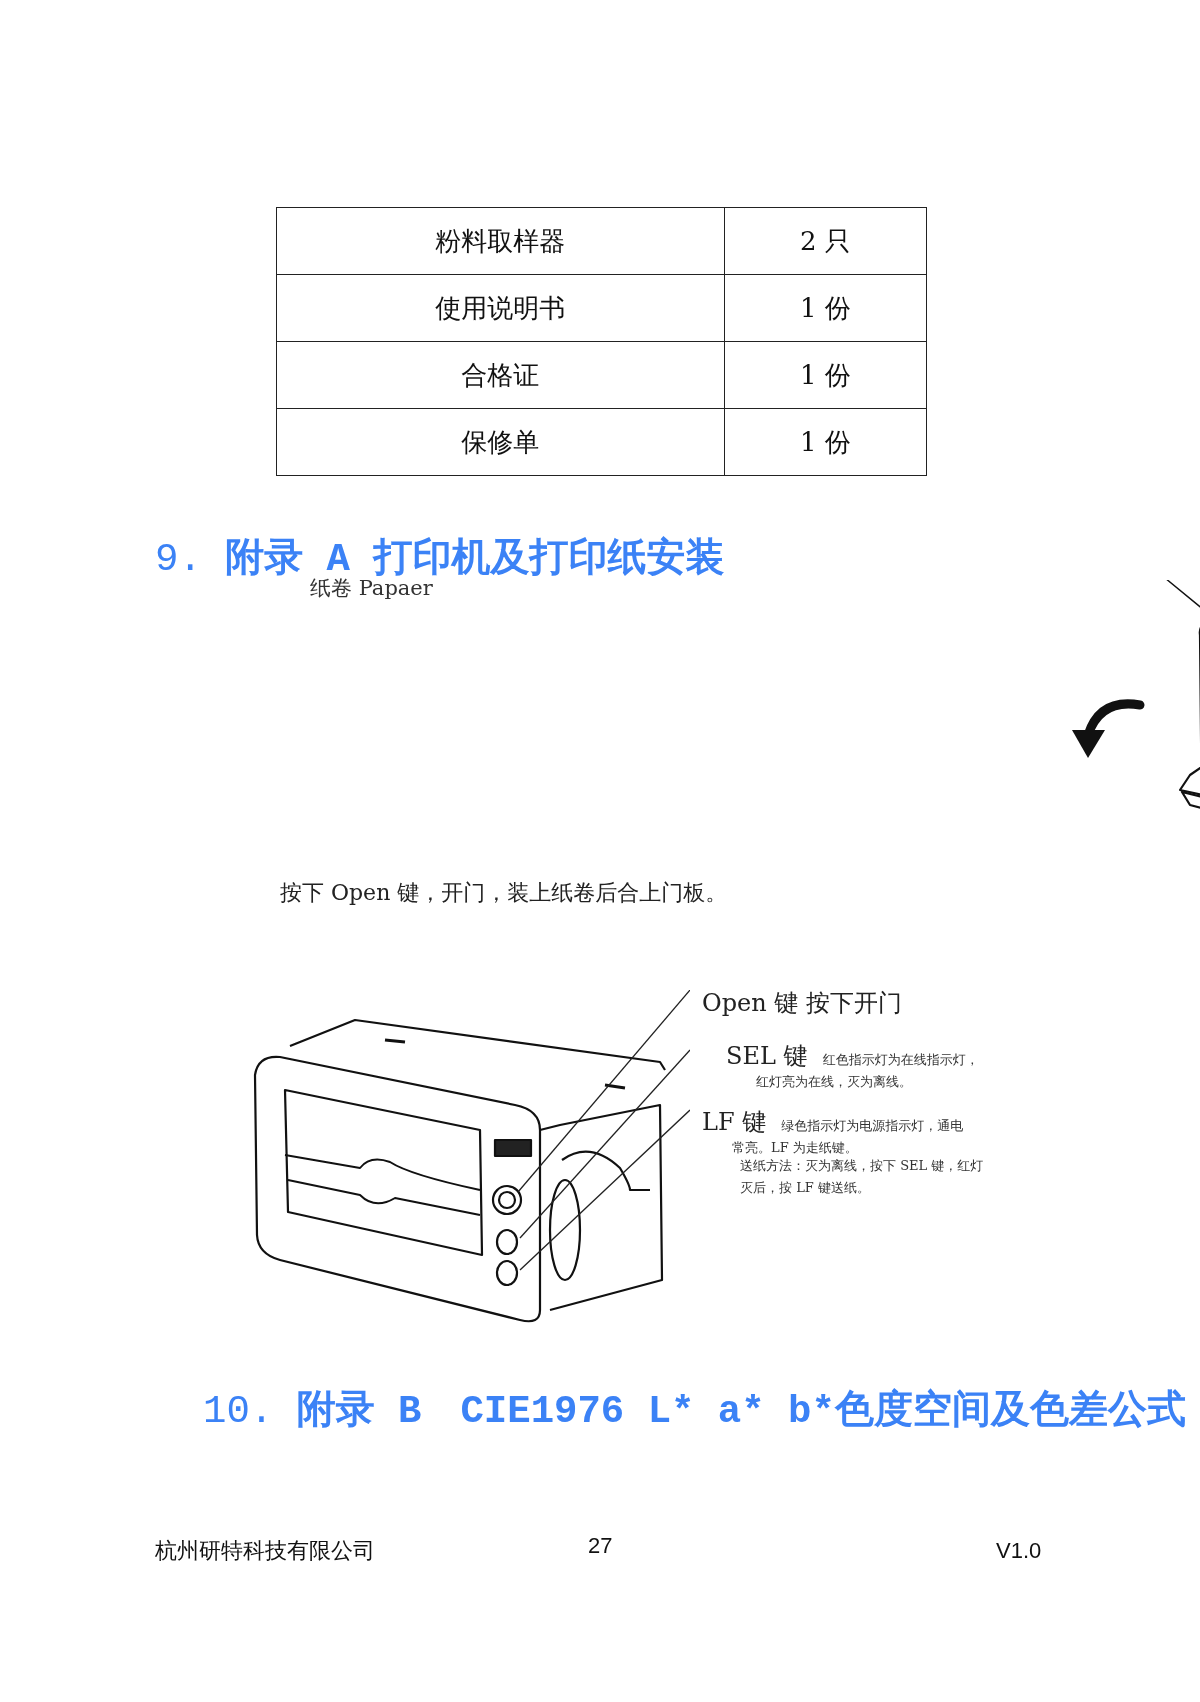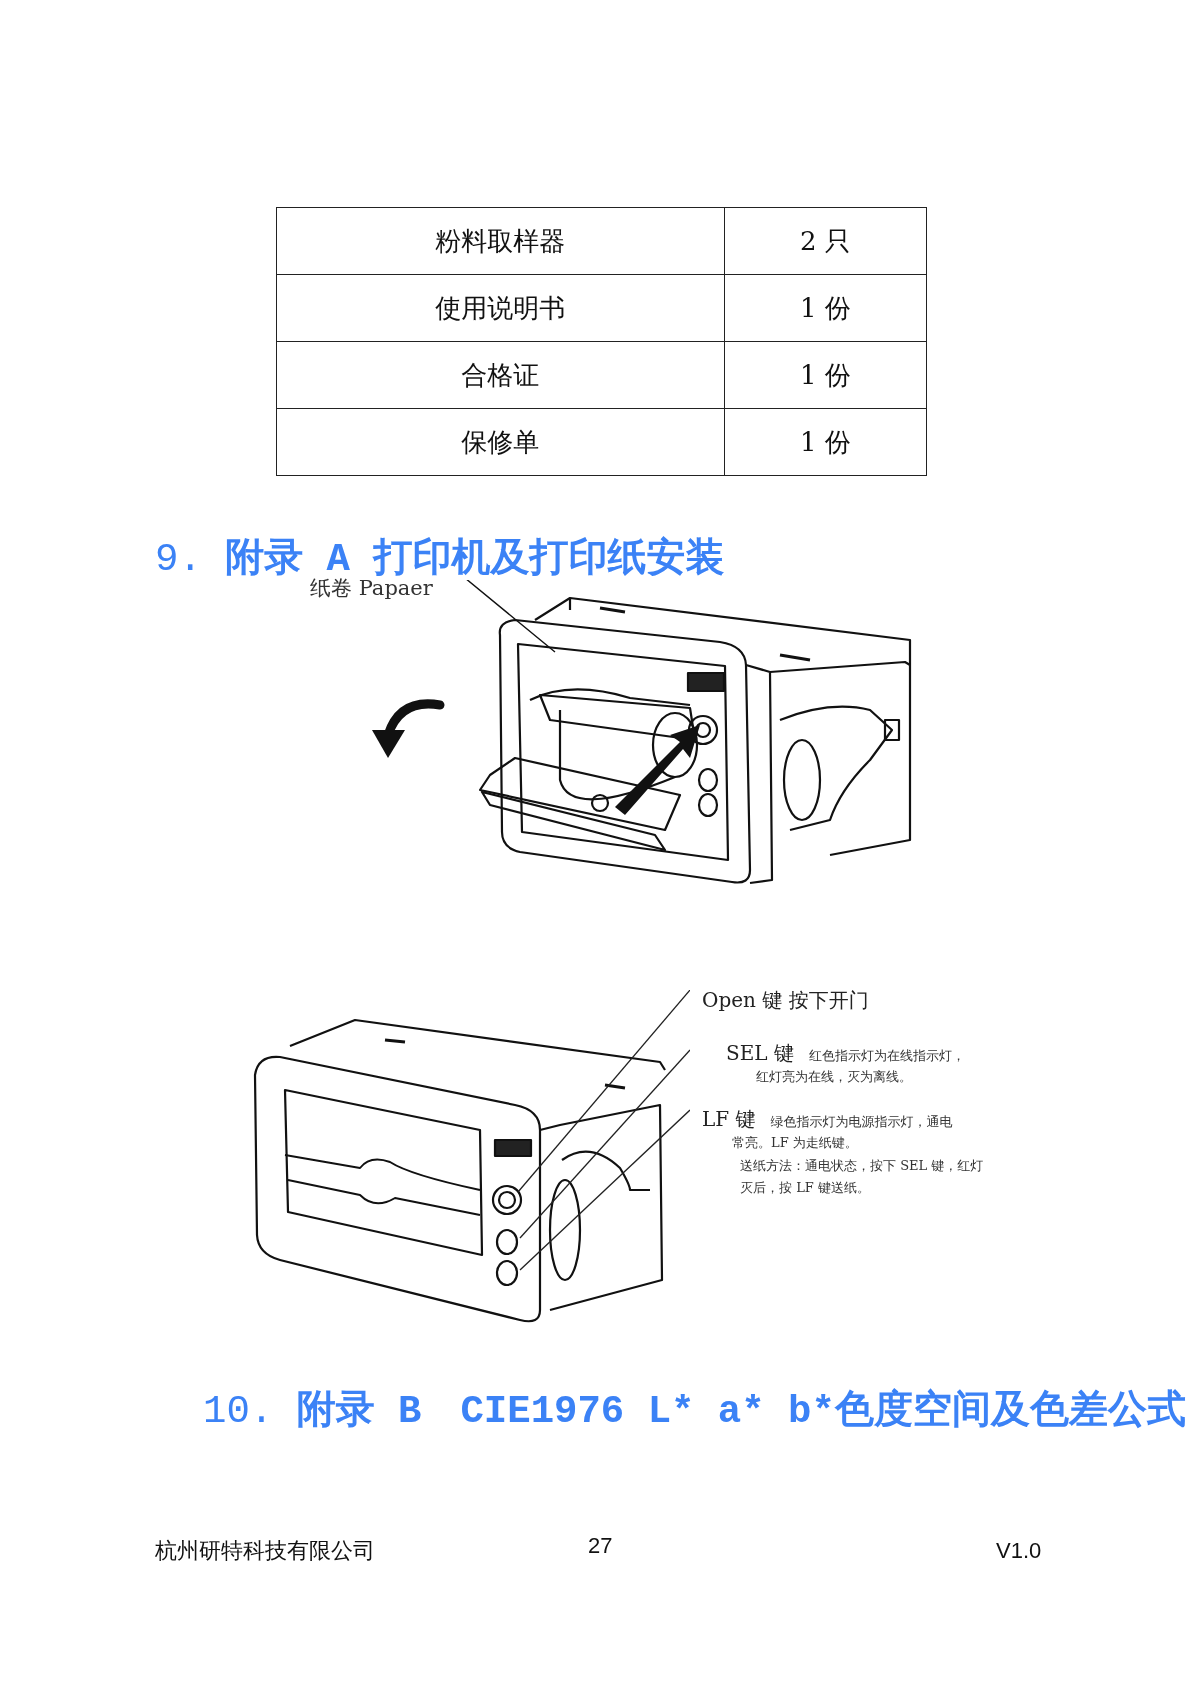--- a/index.html
+++ b/index.html
@@ -52,7 +52,7 @@
   <span>附录 A 打印机及打印纸安装</span>
 </div>
 
-<div class="abs" style="left:270px; top:580px; width:700px; height:330px;">
+<div class="abs" style="left:270px; top:580px; width:700px; height:330px;text-align:right;">
   <svg width="700" height="330" viewBox="0 0 700 330">
     <g fill="none" stroke="#111" stroke-width="2.2" stroke-linejoin="round">
 

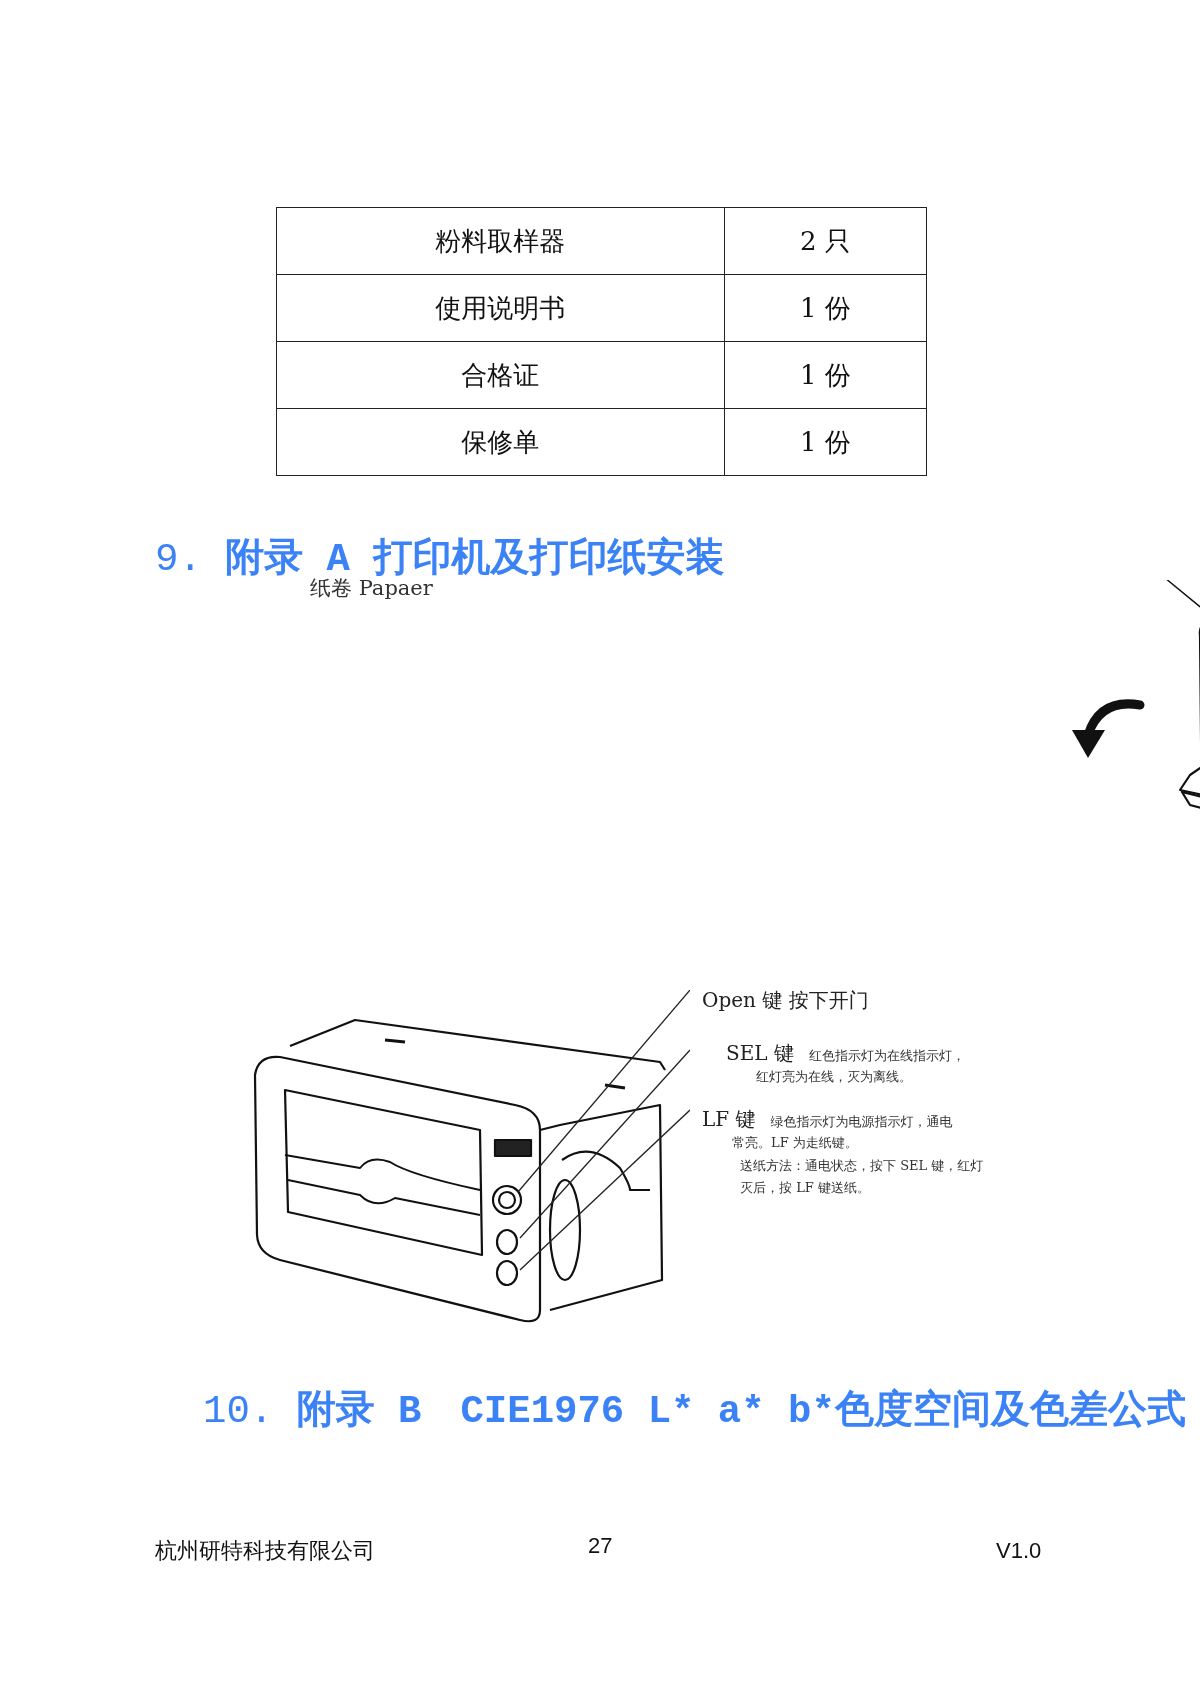--- a/index.html
+++ b/index.html
@@ -96,6 +96,7 @@
     <path d="M102 150 L135 150 L118 178 Z" fill="#111"></path>
   </svg>
   <div class="abs fig-label" style="left:40px; top:-6px;">纸卷 Papaer</div>
+  <div class="abs caption" style="left:10px; top:298px;">按下 Open 键，开门，装上纸卷后合上门板。</div>
 </div>
 
 <div class="abs" style="left:210px; top:990px; width:790px; height:335px;">

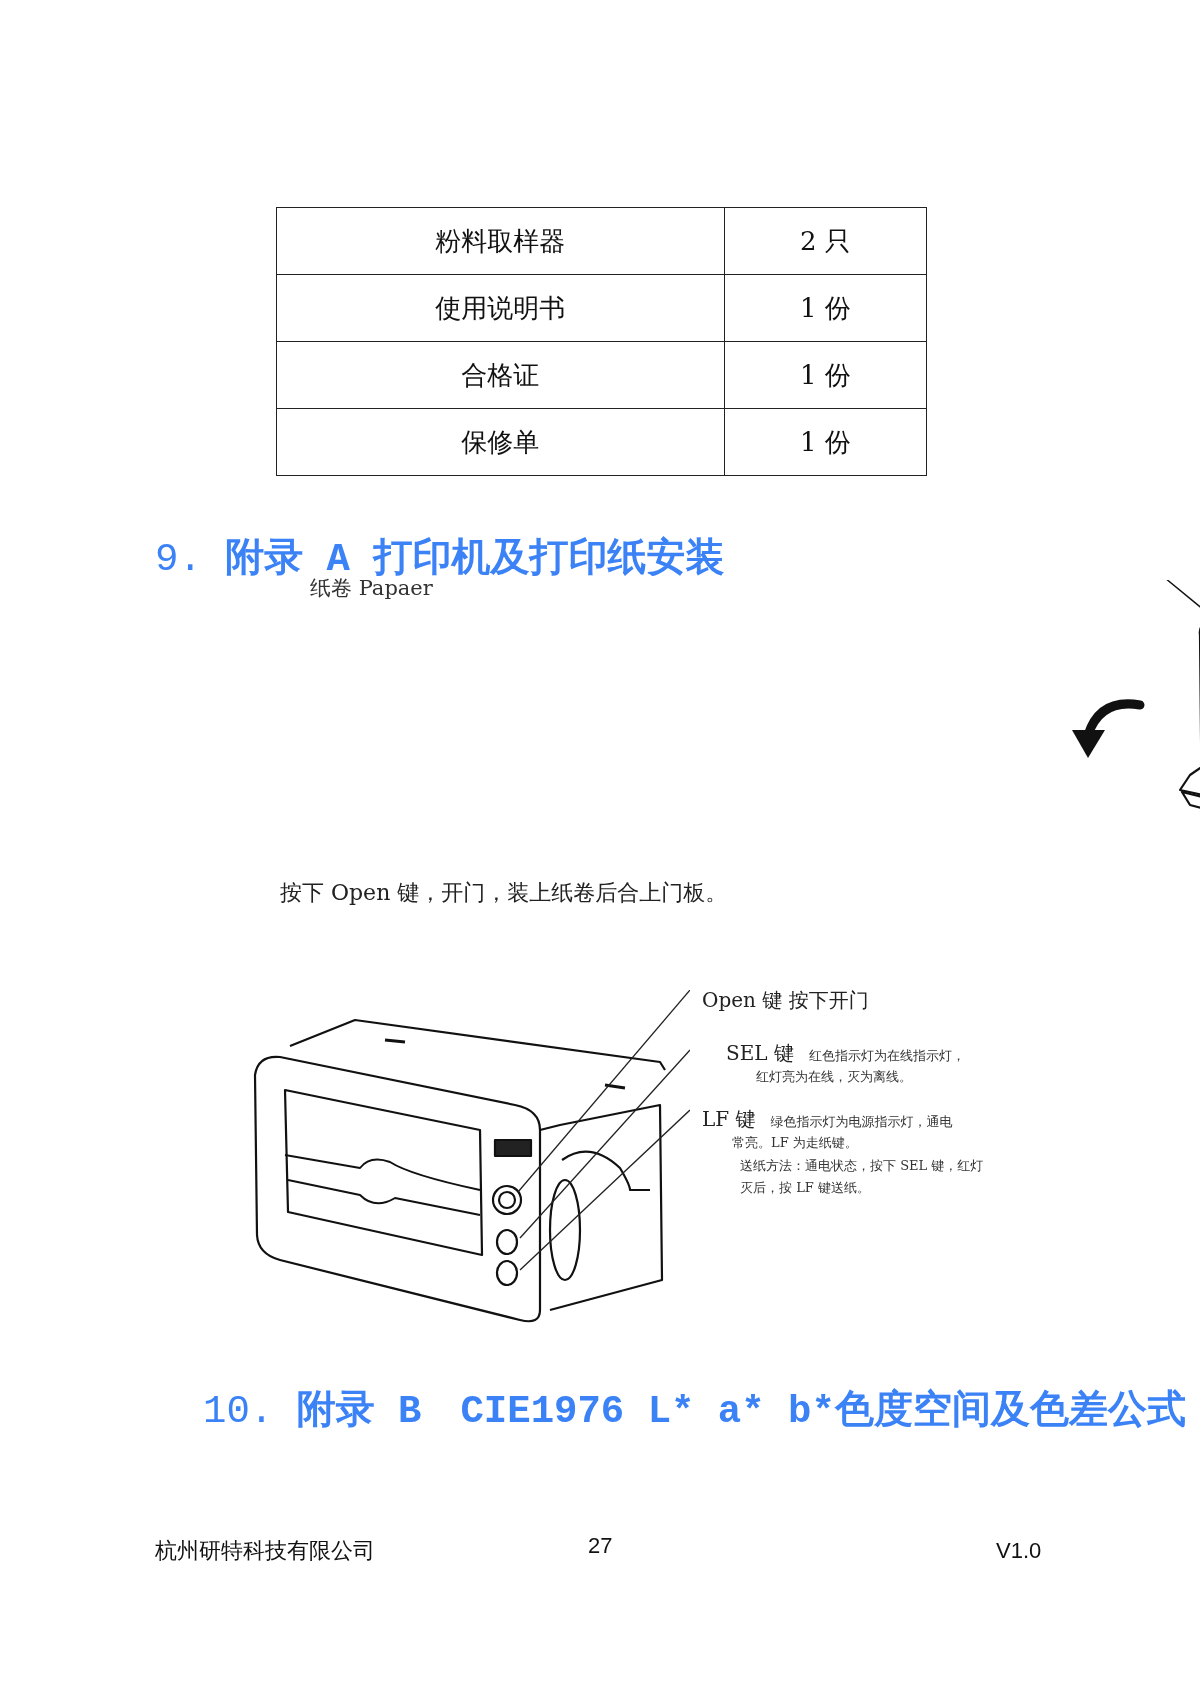--- a/index.html
+++ b/index.html
@@ -17,7 +17,7 @@
   .heading .num { font-weight: normal; }
   .fig-label { font-size: 21px; color: #333; white-space: nowrap; }
   .caption { font-size: 22px; color: #222; white-space: nowrap; }
-  .key-title { font-size: 20px; color: #222; white-space: nowrap; }
+  .key-title { font-size: 24px; color: #222; white-space: nowrap; }
   .key-desc { font-size: 13px; color: #333; line-height: 19px; margin-left: 30px; }
   .footer { font-size: 22px; color: #111; white-space: nowrap; }
   .footer.sans { font-family: "Liberation Sans", "DejaVu Sans", sans-serif; }

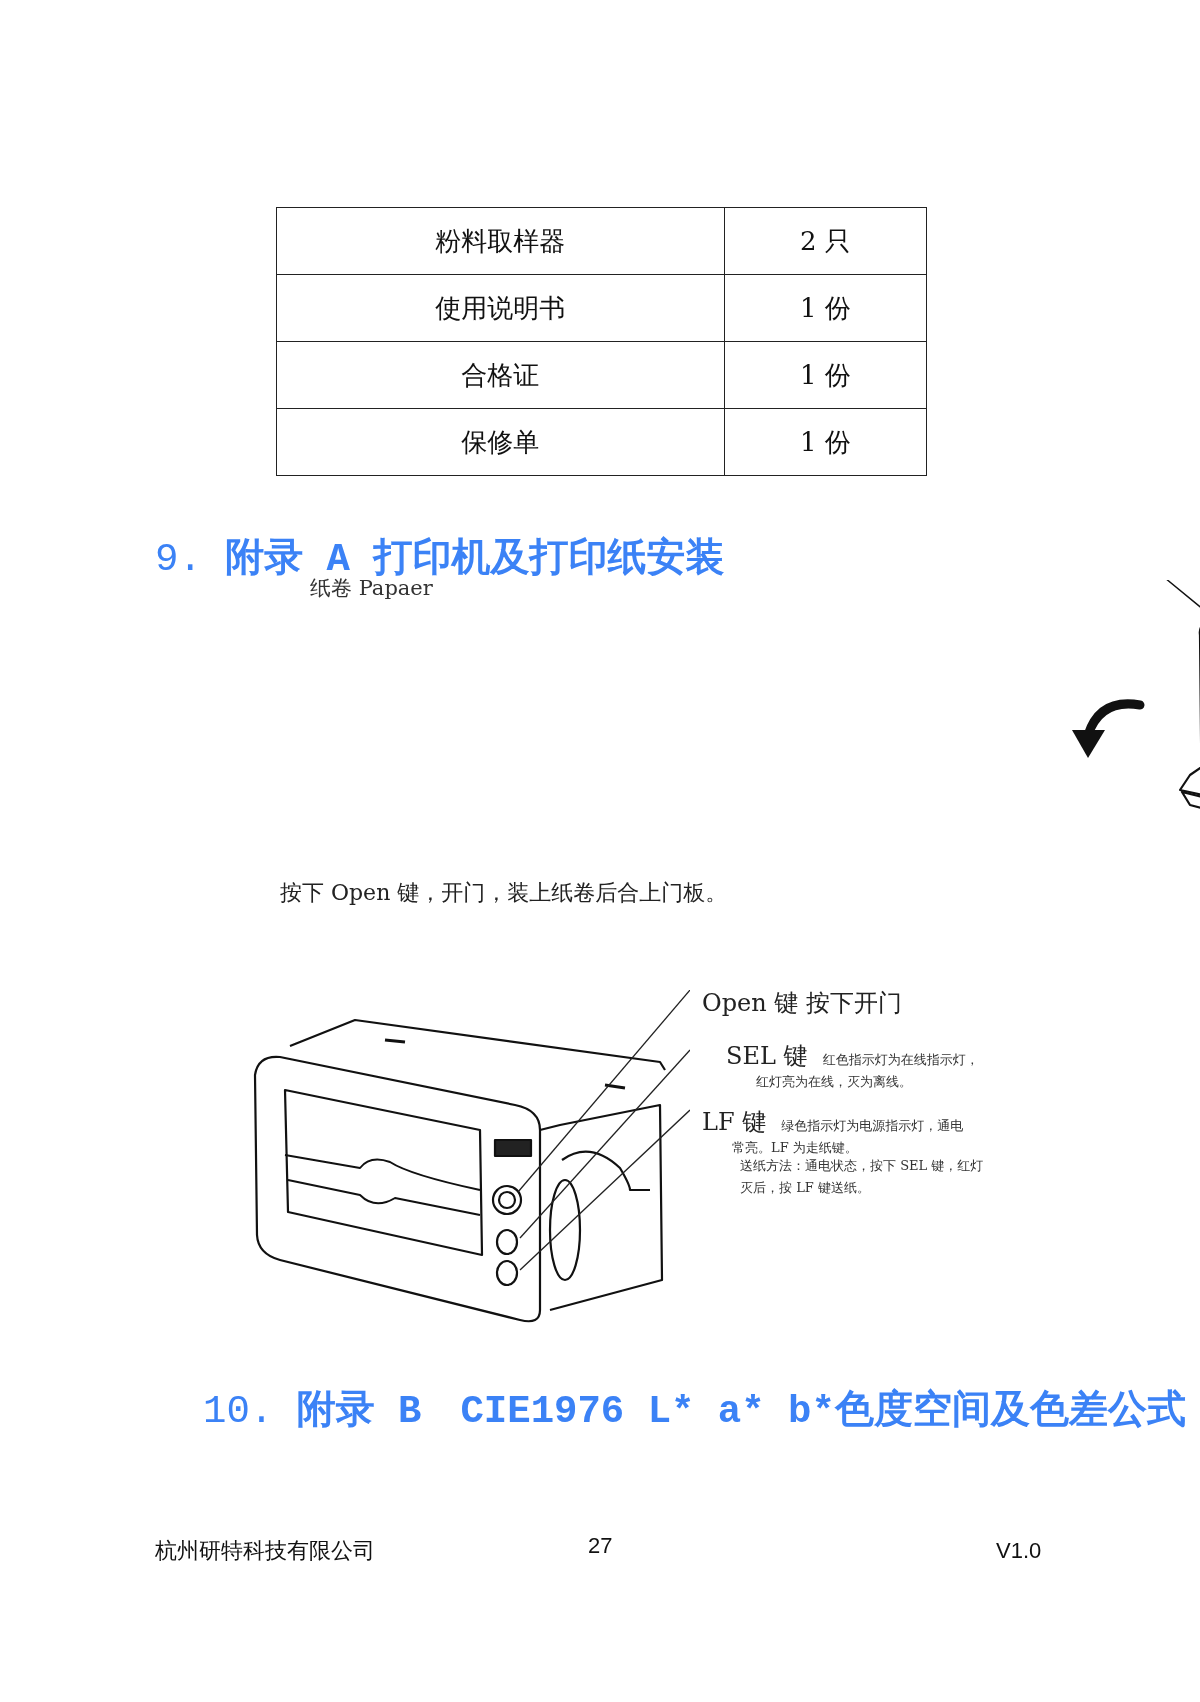--- a/index.html
+++ b/index.html
@@ -145,7 +145,7 @@
   </div>
 
   <div class="abs" style="left:500px; top:166px; width:300px;">
-    <div class="key-desc">送纸方法：通电状态，按下 SEL 键，红灯</div>
+    <div class="key-desc">送纸方法：灭为离线，按下 SEL 键，红灯</div>
     <div class="key-desc" style="margin-top:3px;">灭后，按 LF 键送纸。</div>
   </div>
 </div>

